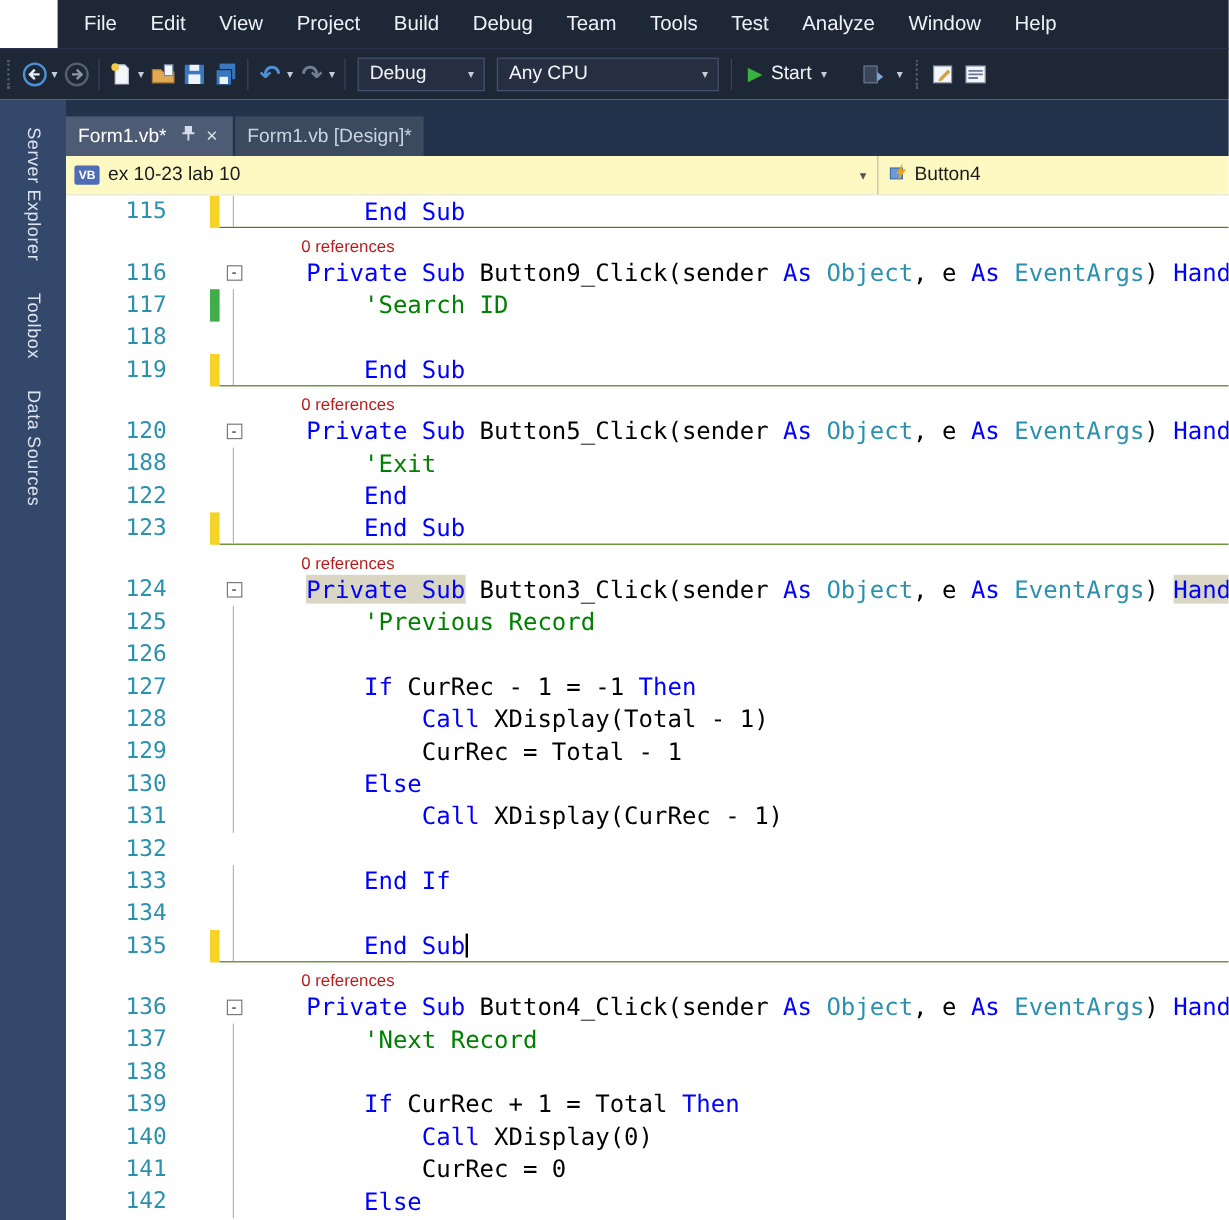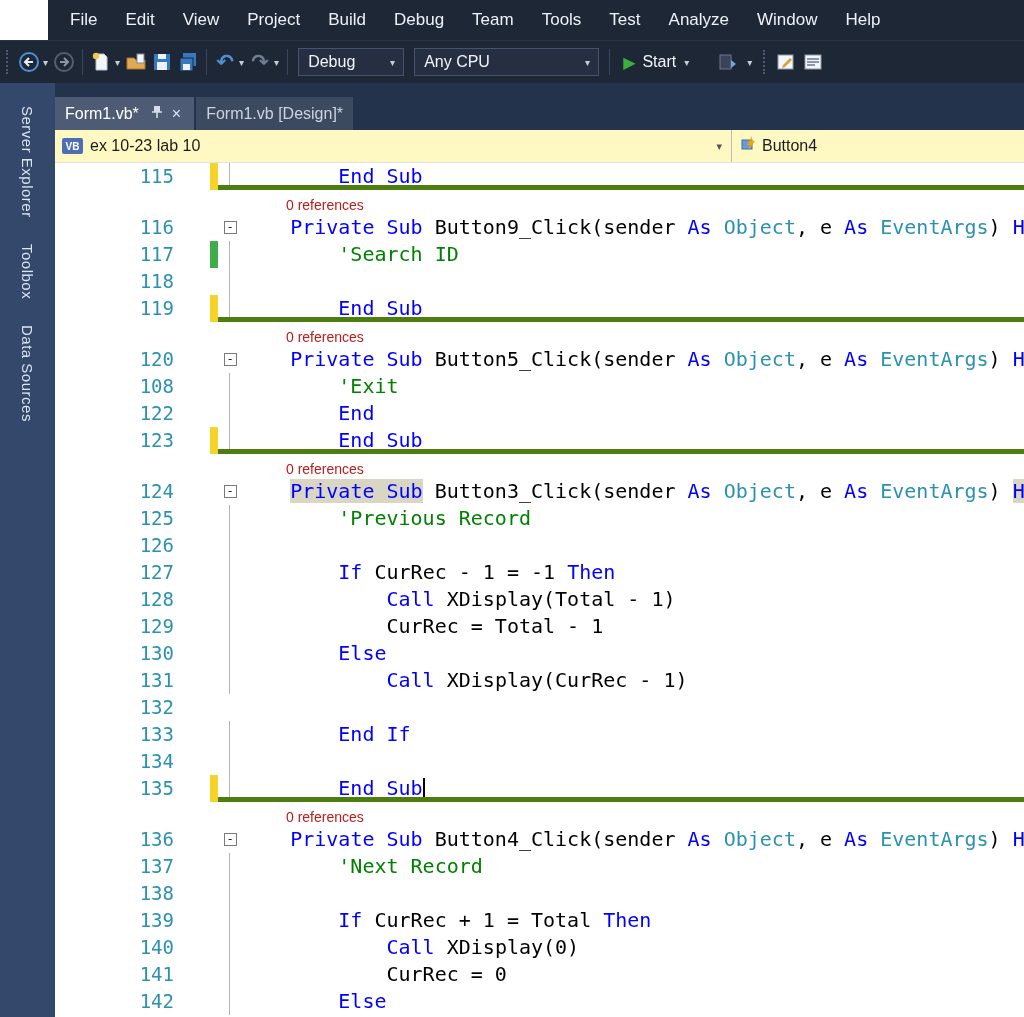--- a/index.html
+++ b/index.html
@@ -55,7 +55,7 @@
   
   .editor { flex:1; background:#fff; overflow:hidden;
             font-family:"DejaVu Sans Mono", monospace; }
-  .crow { display:flex; height:27px;padding-left:35px; }
+  .crow { display:flex; height:27px; }
   .refrow { height:24px; }
   .num { width:120px; flex:none; text-align:right; padding-right:36px;
          color:#2b91af; font-size:19px; line-height:27px; }

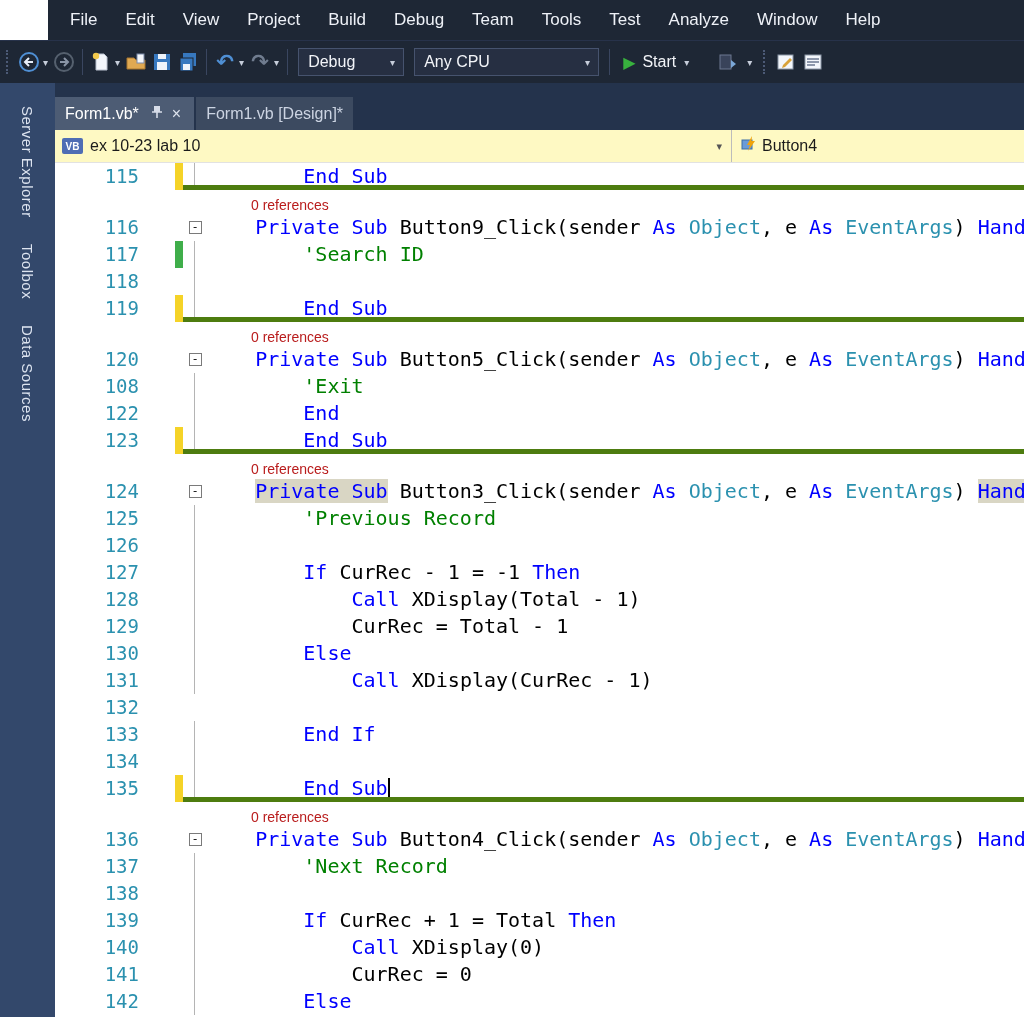--- a/index.html
+++ b/index.html
@@ -63,7 +63,7 @@
   .bar-y { background:#f5d328; height:100%; }
   .bar-g { background:#3fae4a; height:100%; }
   .body { flex:1; min-width:0; display:flex; position:relative; }
-  .crow.sep .body { border-bottom:5px solid #4d7c0f; }
+  .crow.sep .body { border-bottom:1px solid #4d7c0f; }
   .foldcol { width:24px; flex:none; position:relative; }
   .foldbox { width:13px; height:13px; margin:7px auto 0; border:1px solid #7a7a7a; background:#fff;
              color:#222; font-size:12px; line-height:10px; text-align:center;

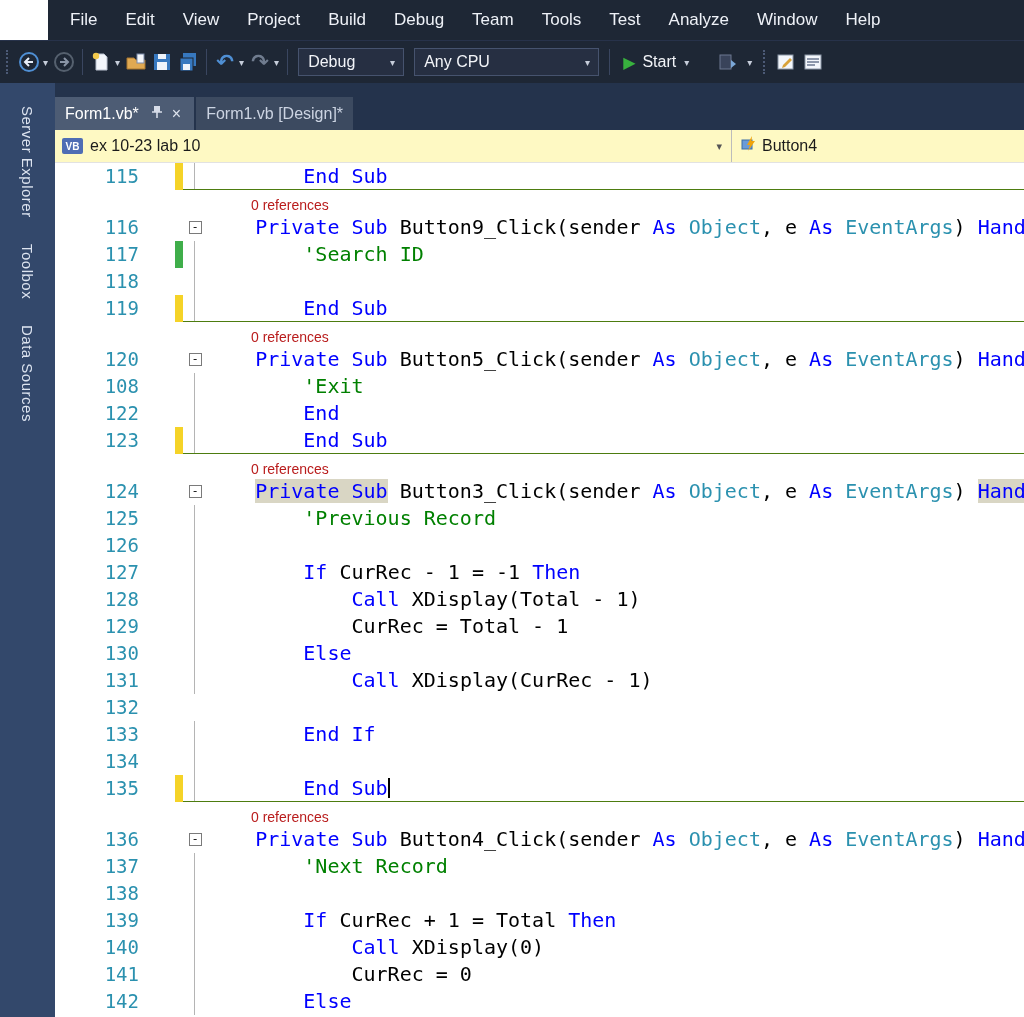--- a/index.html
+++ b/index.html
@@ -317,7 +317,7 @@
             </div>
           </div>
           <div class="crow">
-            <div class="num">108</div>
+            <div class="num">188</div>
             <div class="barcol"></div>
             <div class="body">
               <div class="foldcol">

